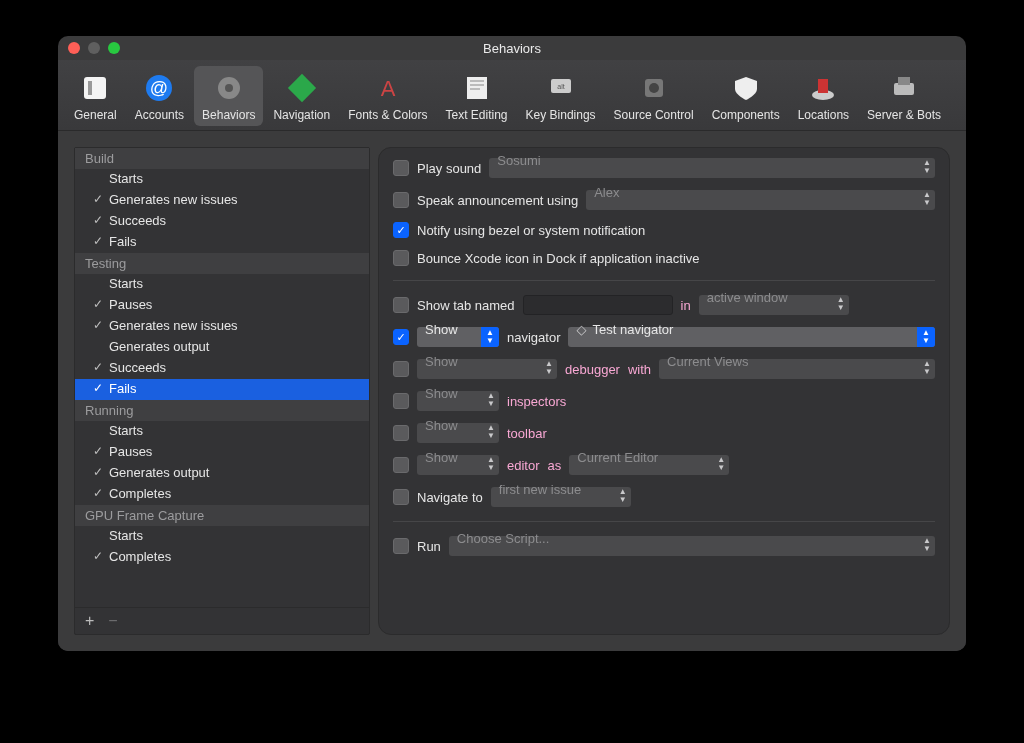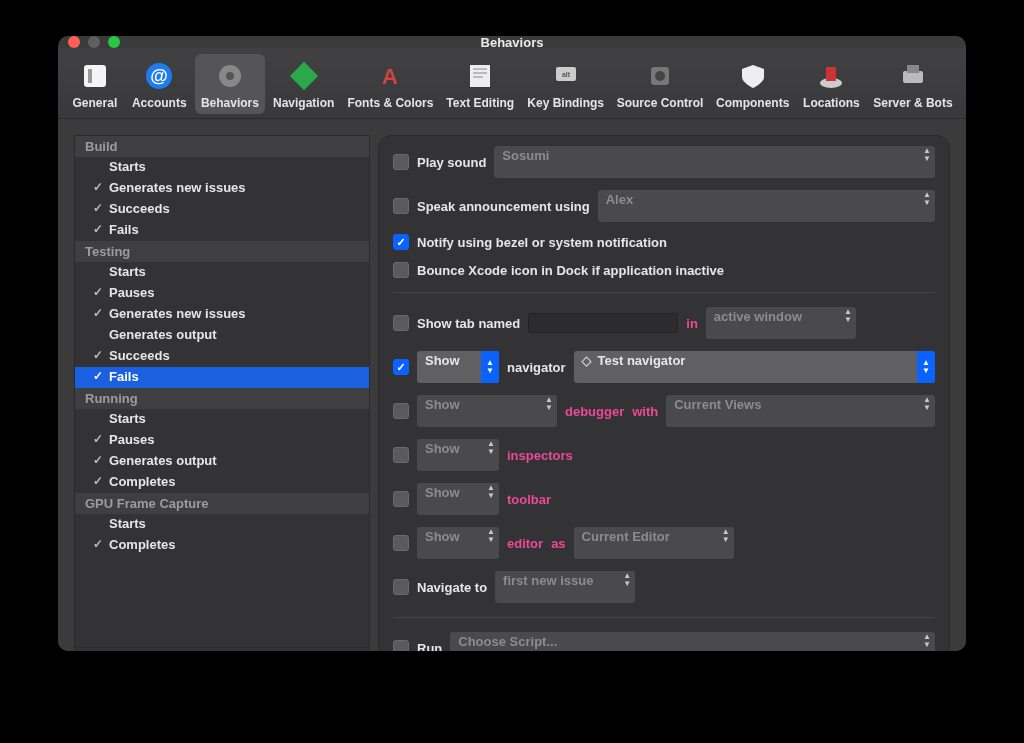--- a/index.html
+++ b/index.html
@@ -7,7 +7,7 @@
   .window {
     position: absolute; left: 58px; top: 36px; width: 908px; height: 615px;
     background: #3b3b3c; border-radius: 10px; box-shadow: 0 20px 60px rgba(0,0,0,.6);
-    display: flex; flex-direction: column; overflow: hidden; font-weight: bold;
+    display: flex; flex-direction: column; overflow: hidden;
   }
   .titlebar { height: 24px; display: flex; align-items: center; padding: 0 10px; position: relative; }
   .traffic { display: flex; gap: 8px; }

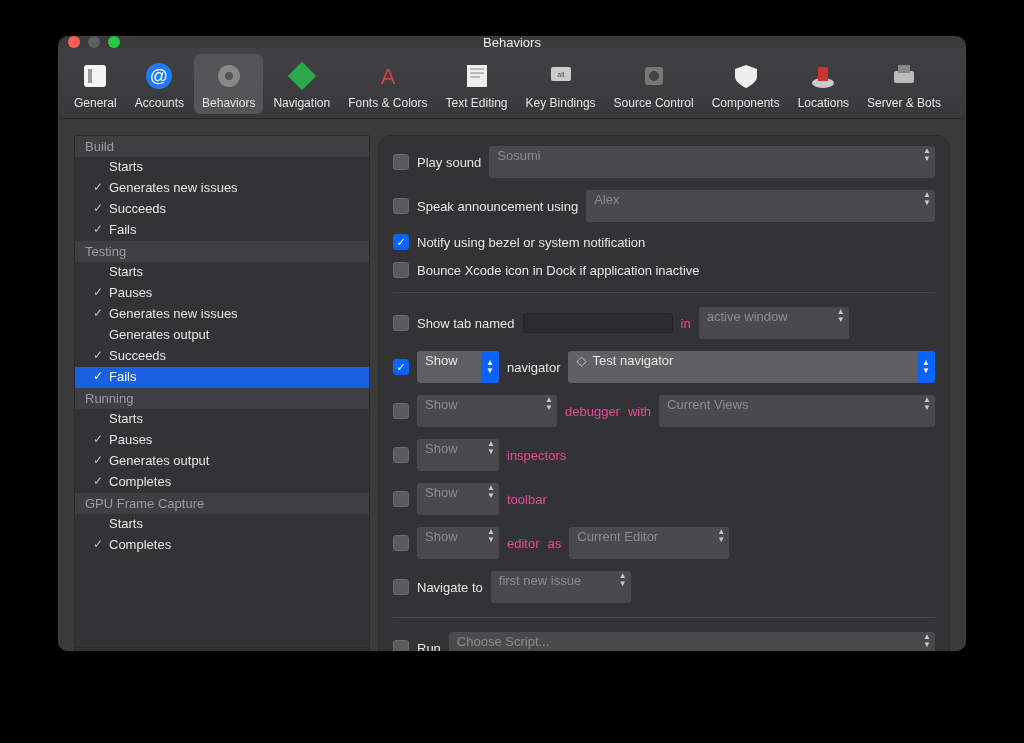--- a/index.html
+++ b/index.html
@@ -36,7 +36,7 @@
   .sep { border-top:1px solid #464648; margin:2px 0;}
   .cb { width:16px; height:16px; border-radius:3px; background:#5a5a5c; border:1px solid #6a6a6c; display:flex; align-items:center; justify-content:center; color:#fff; font-size:11px; flex-shrink:0;}
   .cb.on { background:#0a63ff; border-color:#0a63ff;}
-  .sel-box { background:#555557; color:#cfcfd1; font-size:13px; padding:2px 20px 18px 8px; border-radius:3px; position:relative; height:32px; display:flex; align-items:flex-start;}
+  .sel-box { background:#555557; color:#cfcfd1; font-size:13px; padding:2px 20px 18px 8px; border-radius:3px; position:relative; height:20px; display:flex; align-items:center;}
   .sel-box.dim { background:#4a4a4c; color:#8c8c8e;}
   .sel-box.bright{ background:#606063; color:#e6e6e6;}
   .sel-arrows{ position:absolute; right:4px; top:1px; font-size:8px; line-height:8px; color:#c9c9cb; display:flex; flex-direction:column;}

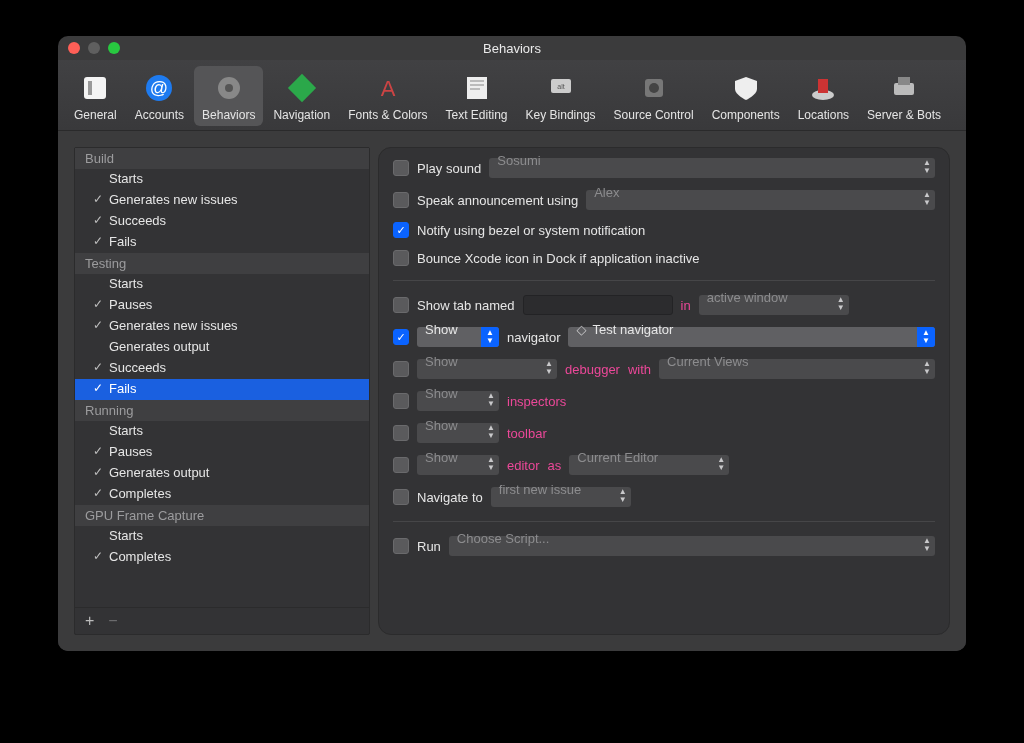--- a/index.html
+++ b/index.html
@@ -42,7 +42,7 @@
   .sel-arrows{ position:absolute; right:4px; top:1px; font-size:8px; line-height:8px; color:#c9c9cb; display:flex; flex-direction:column;}
   .sel-arrows.blue{ background:#0a63ff; color:#fff; right:0; top:0; bottom:0; width:18px; align-items:center; justify-content:center; border-radius:0 3px 3px 0;}
   .input-box{ background:#2c2c2e; border:1px solid #232325; height:20px; border-radius:3px;}
-  .lbl-dim{ color:#ec4899;}
+  .lbl-dim{ color:#f9a8d4;}
   svg{display:block;}
 </style>
 </head>

